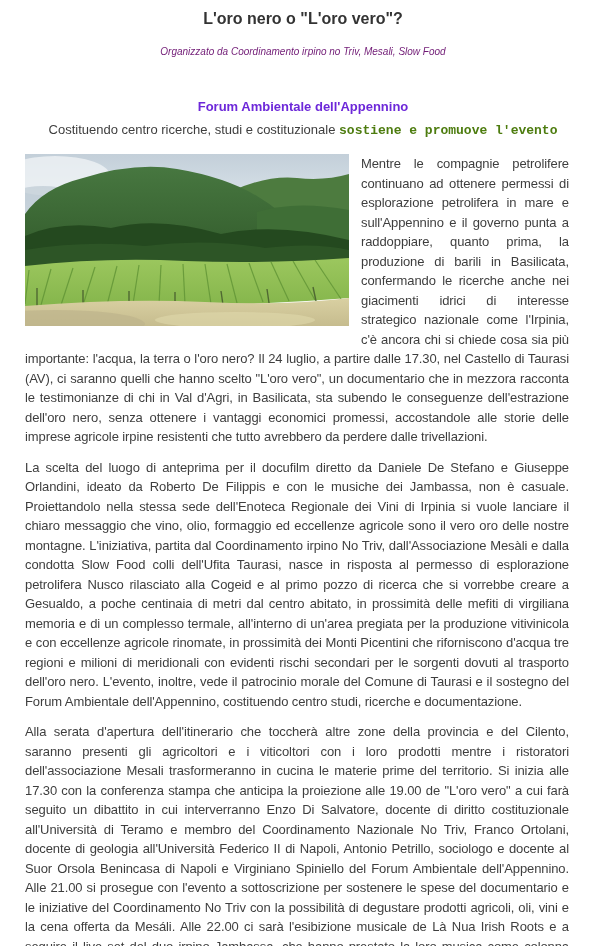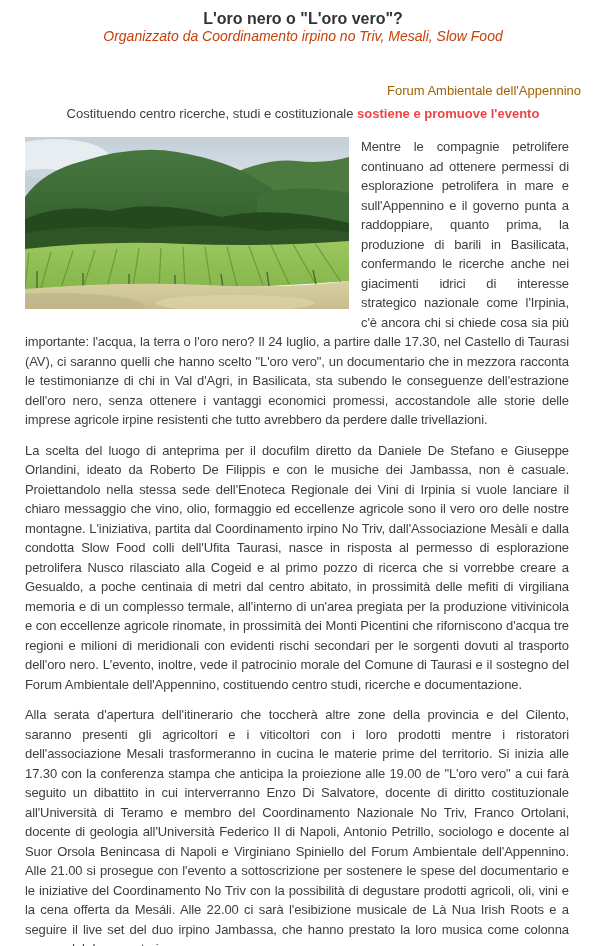--- a/index.html
+++ b/index.html
@@ -24,12 +24,12 @@
     color: #333333;
   }
   .subtitle {
-    margin-top: 0;
+    margin-top: 16px;
     text-align: center;
-    font-size: 14px;
+    font-size: 10px;
     line-height: 16px;
     font-style: italic;
-    color: #c2410c;
+    color: #701a75;
   }
   .forum-name {
     margin-top: 37px;

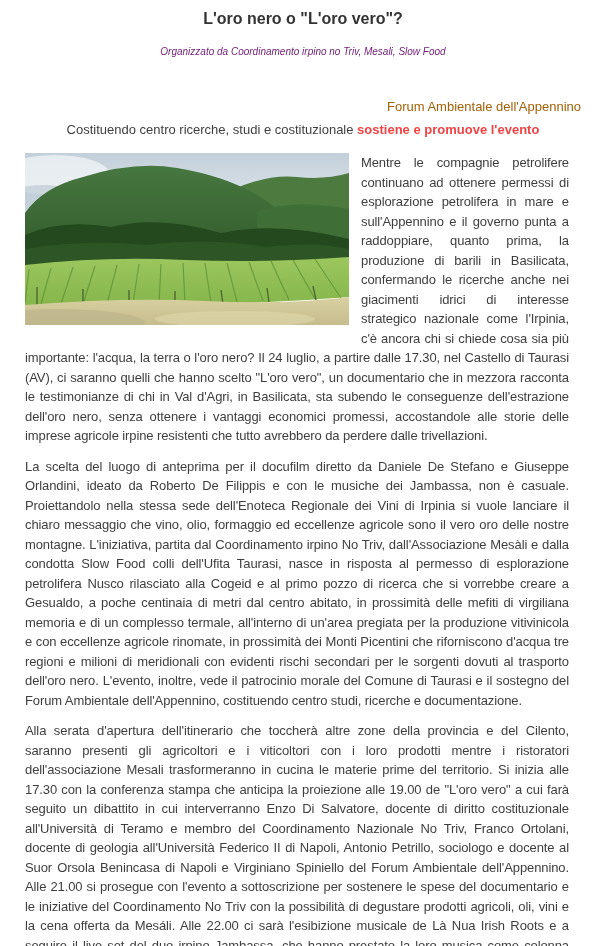--- a/index.html
+++ b/index.html
@@ -33,11 +33,11 @@
   }
   .forum-name {
     margin-top: 37px;
-    text-align: right;
+    text-align: center;
     font-size: 13px;
     line-height: 20px;
-    font-weight: 400;
-    color: #a16207;
+    font-weight: 700;
+    color: #6d28d9;
   }
   .forum-support {
     margin-top: 3px;

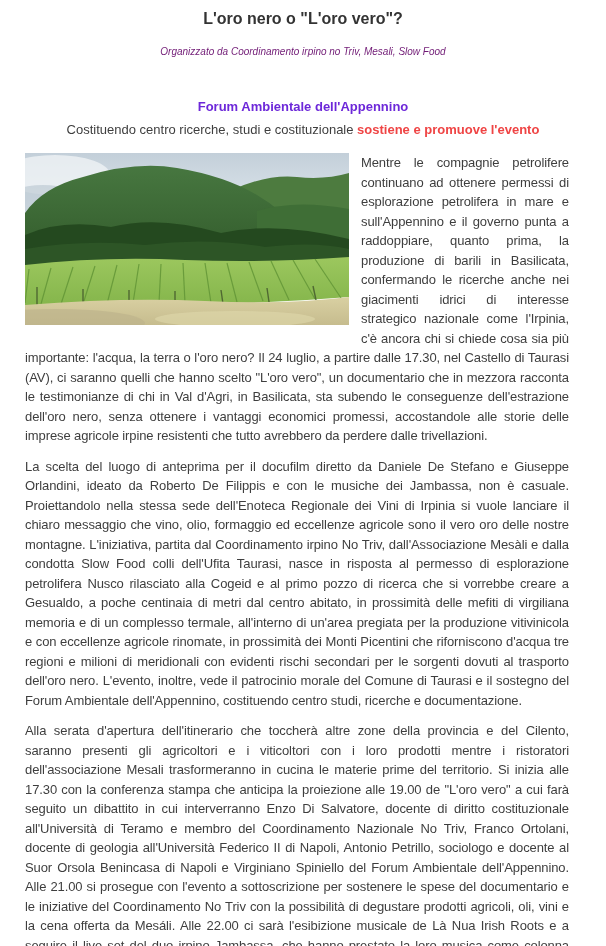--- a/index.html
+++ b/index.html
@@ -45,7 +45,7 @@
     font-size: 13px;
     line-height: 20px;
   }
-  .forum-support b { color: #ef4444; }
+  .forum-support b { color: #4d7c0f; font-family: Liberation Mono, monospace; }
   .content {
     margin-top: 13px;
     font-size: 13px;

